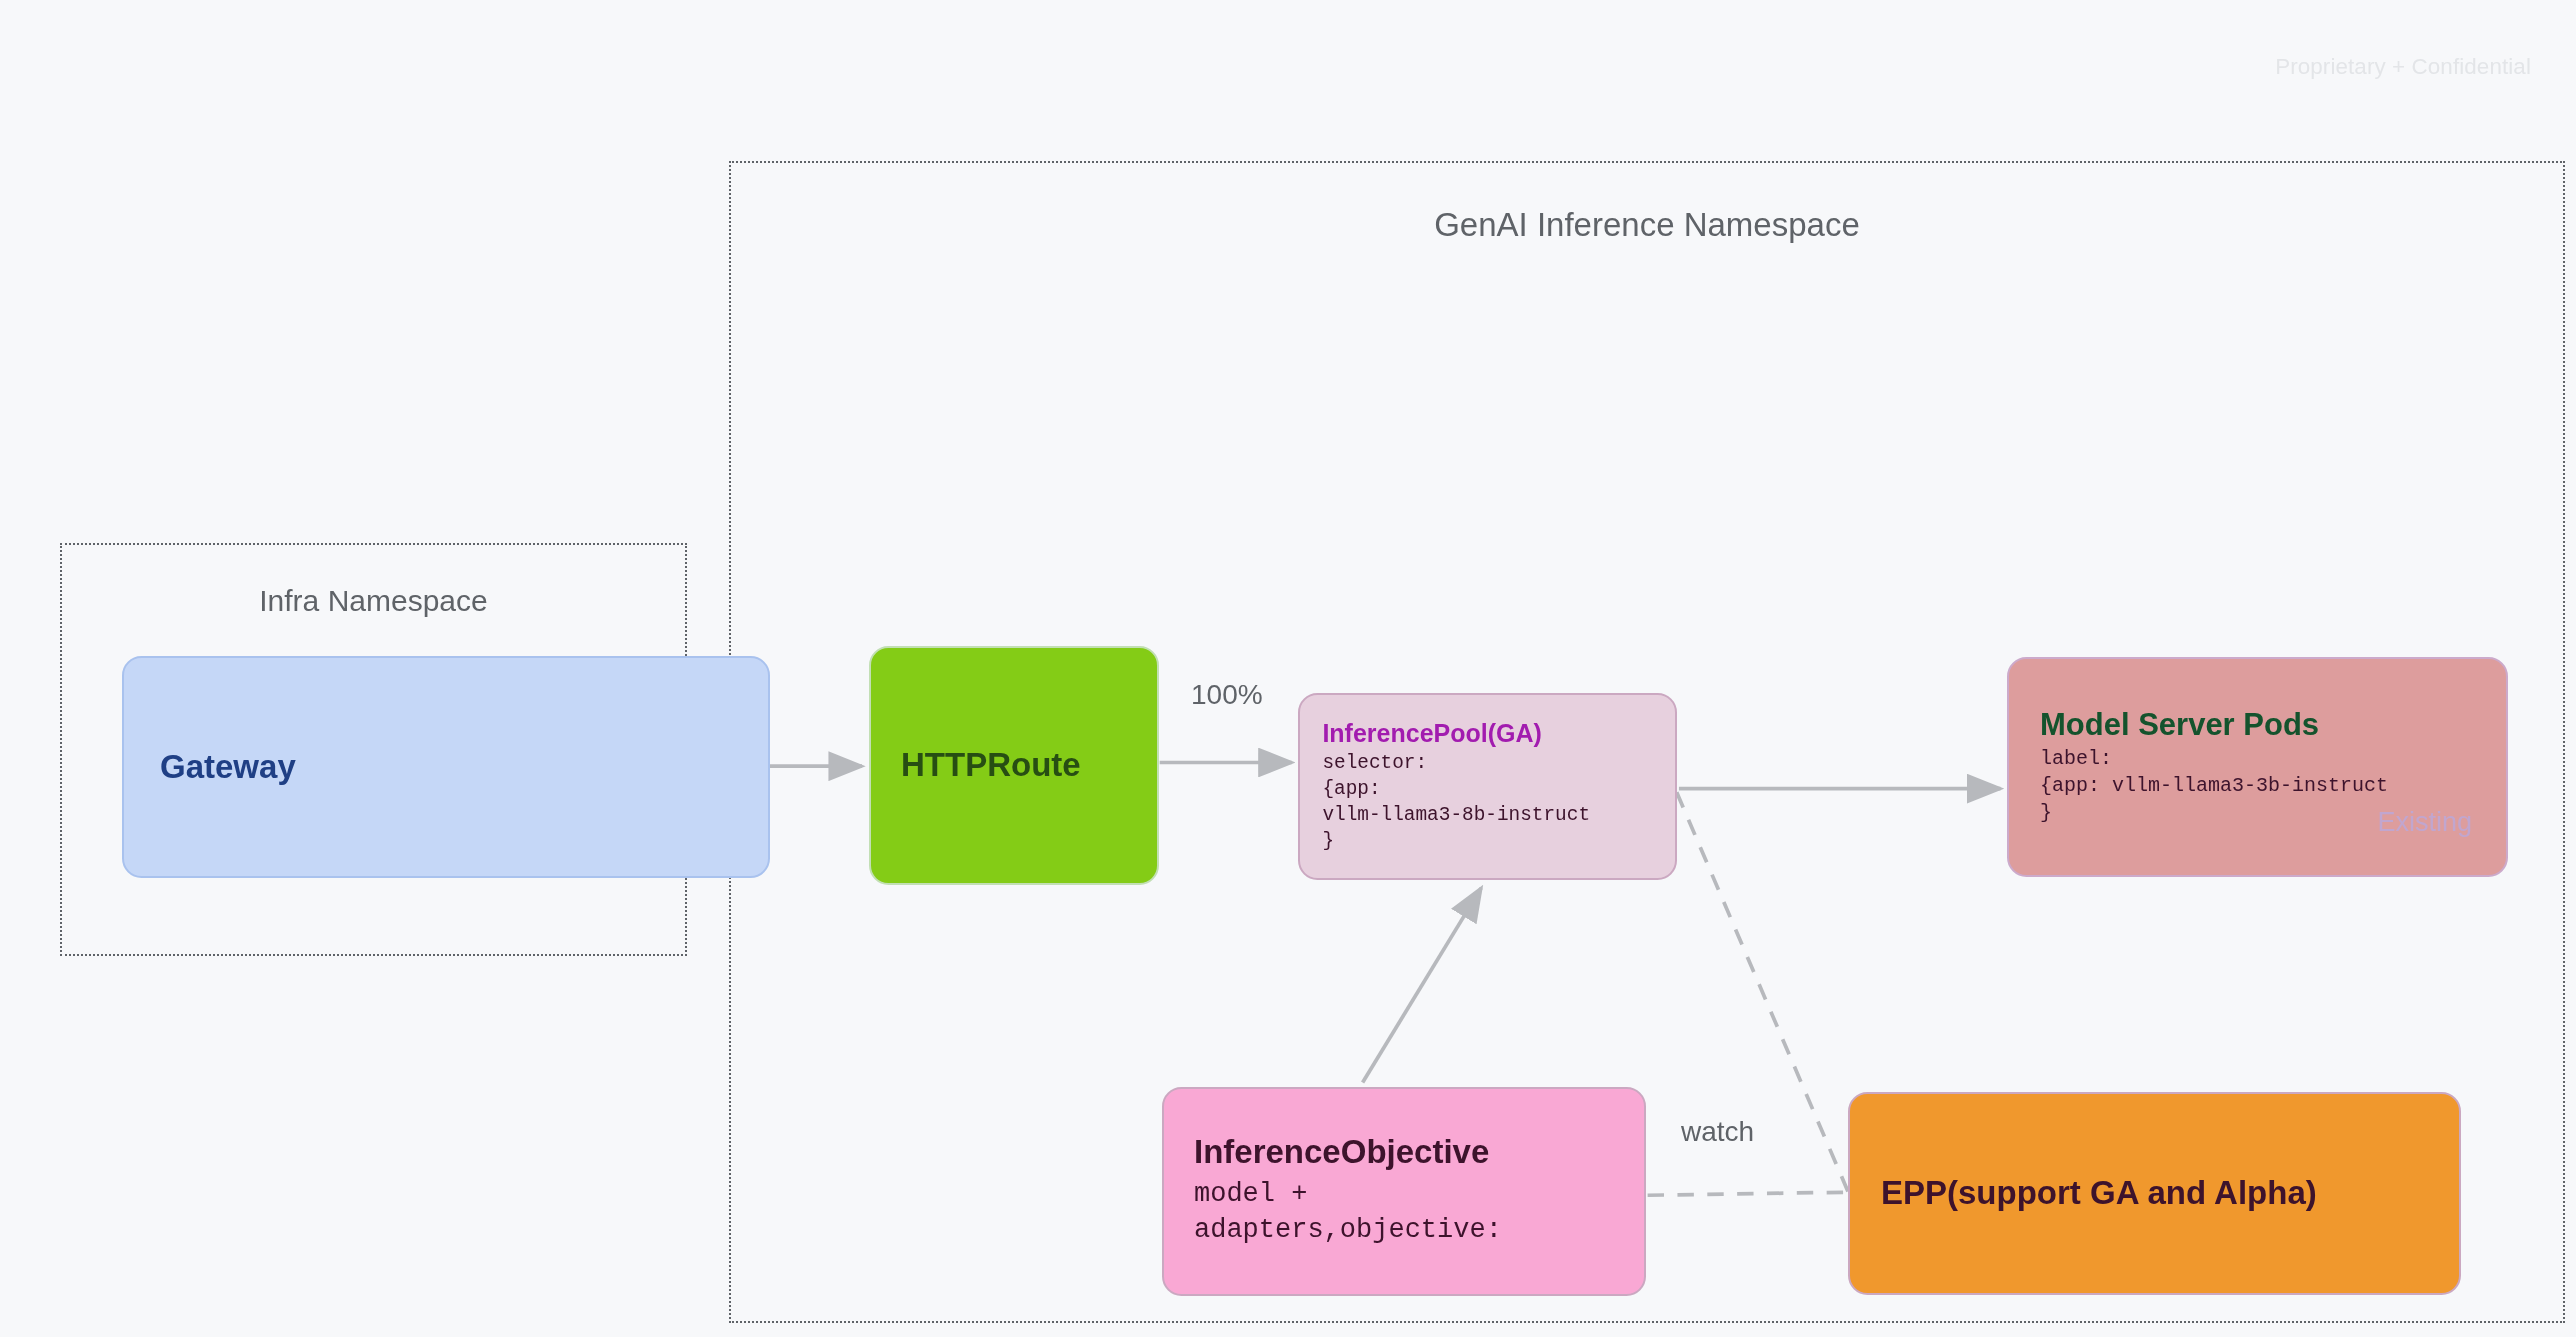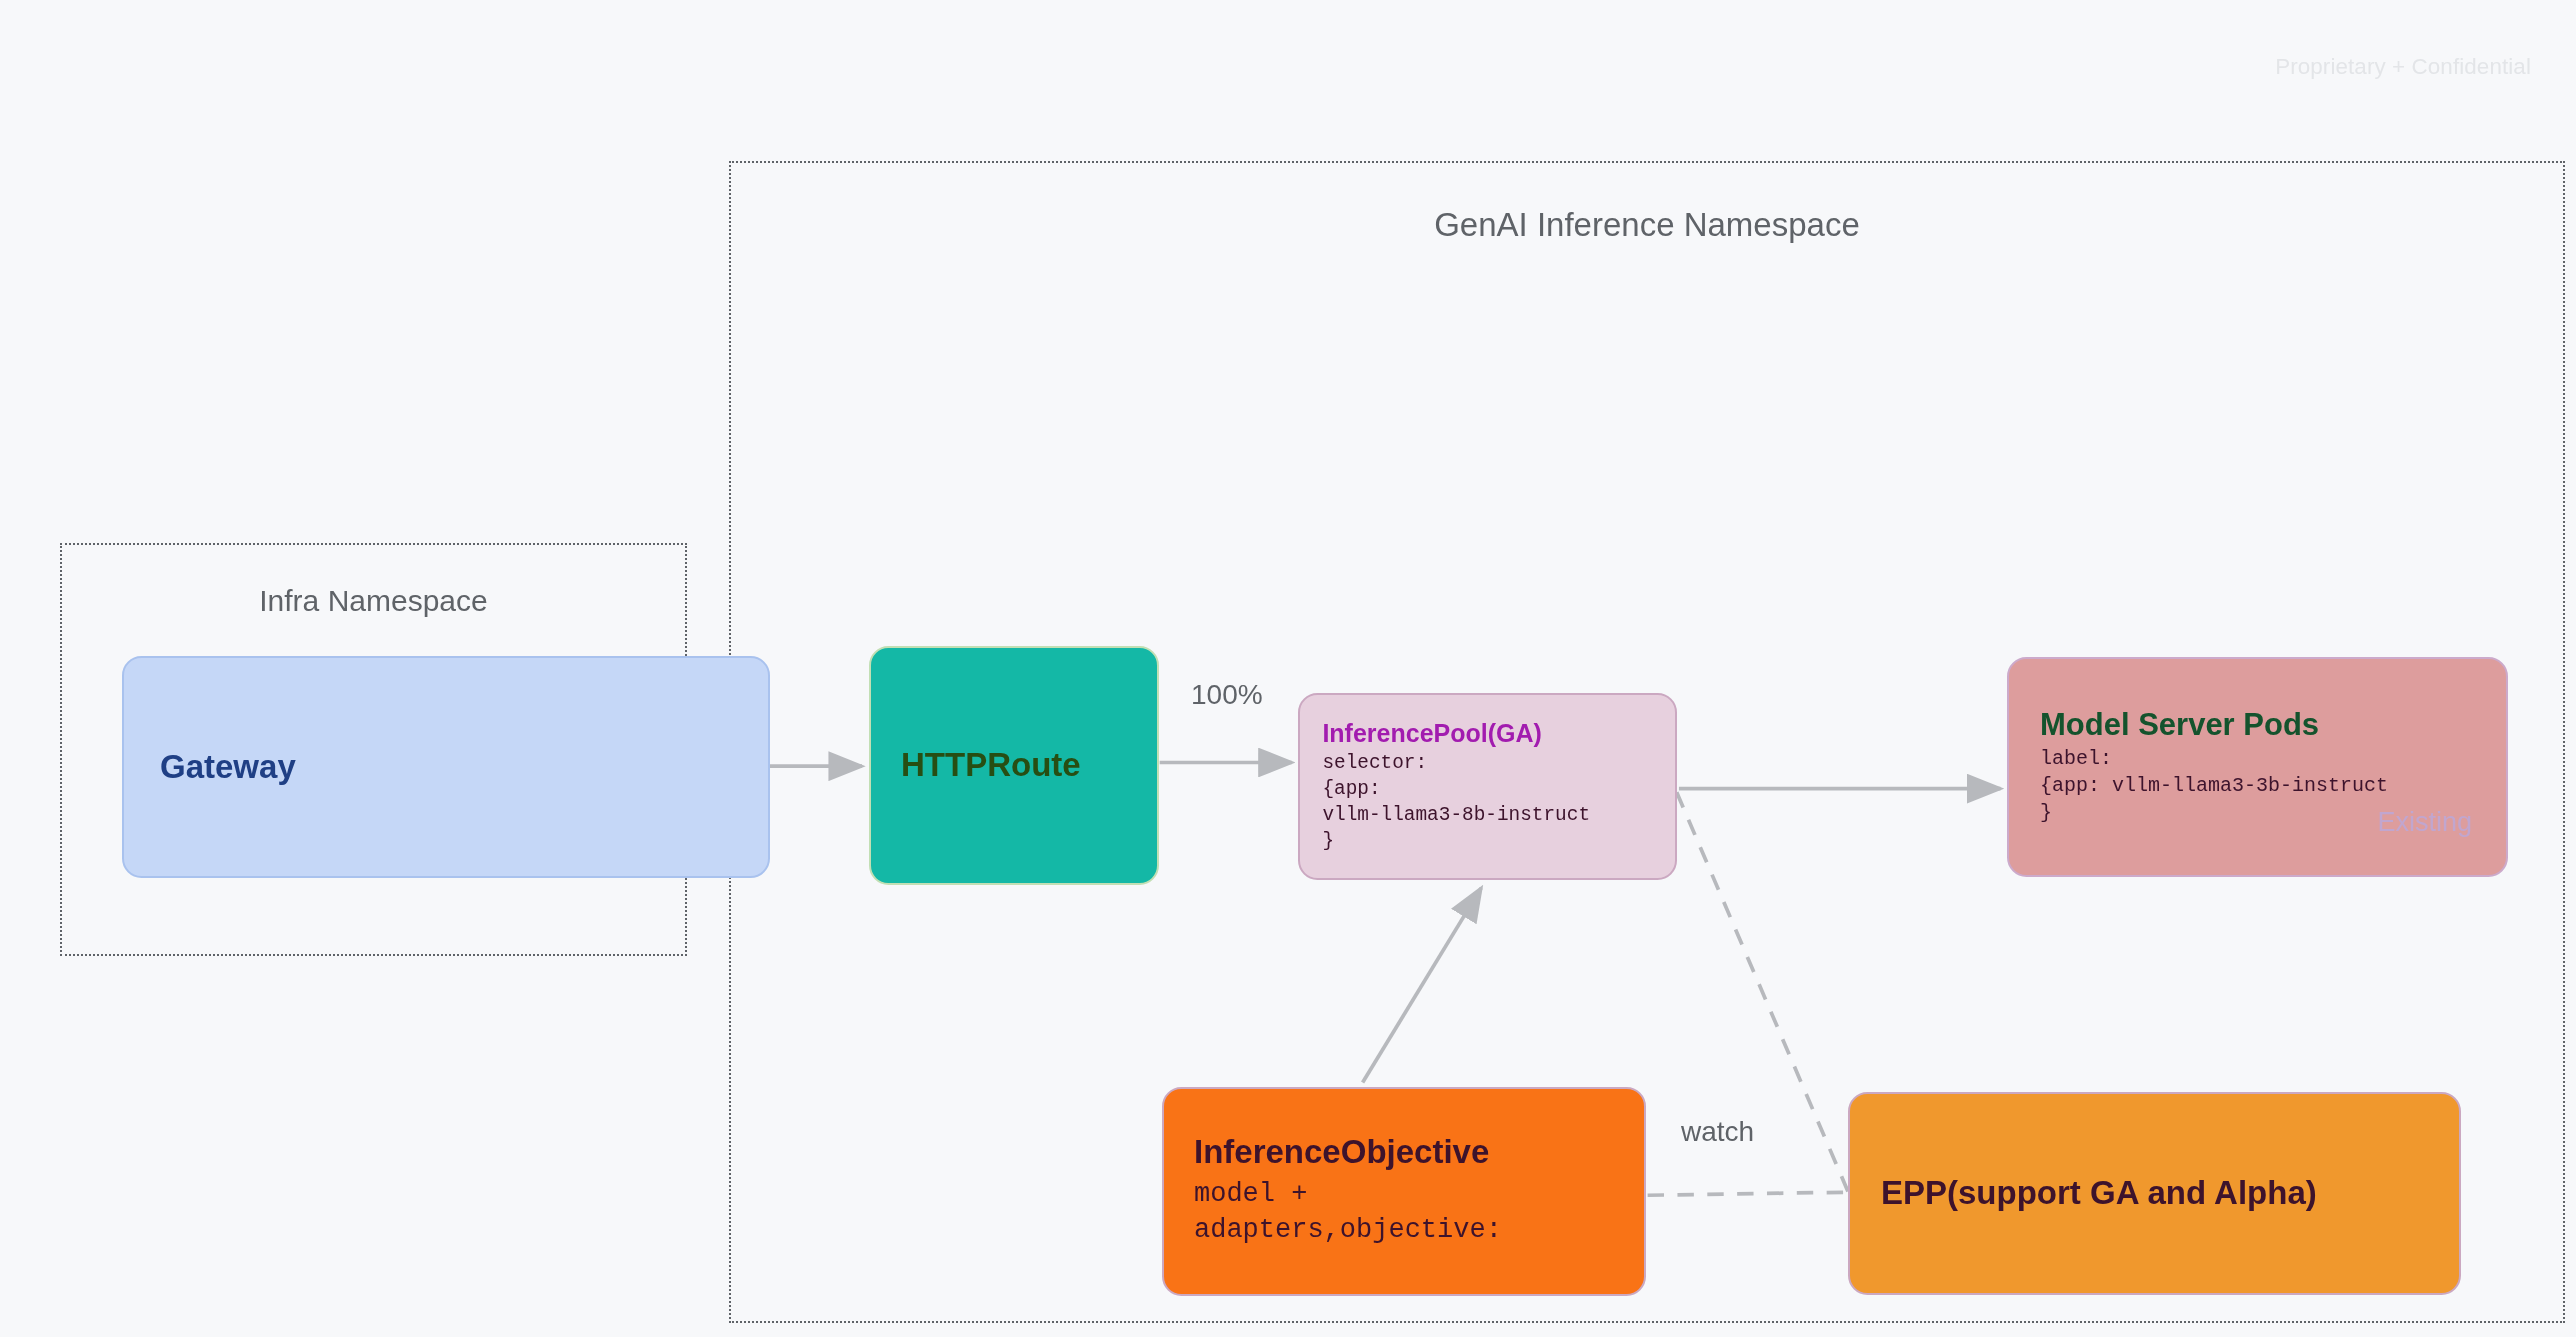--- a/index.html
+++ b/index.html
@@ -77,7 +77,7 @@
   
   #httproute {
     left: 869px; top: 646px; width: 290px; height: 239px;
-    background: #14b8a6;
+    background: #84cc16;
     border: 2.2px solid #c2dfb4;
     padding: 0 30px;
   }

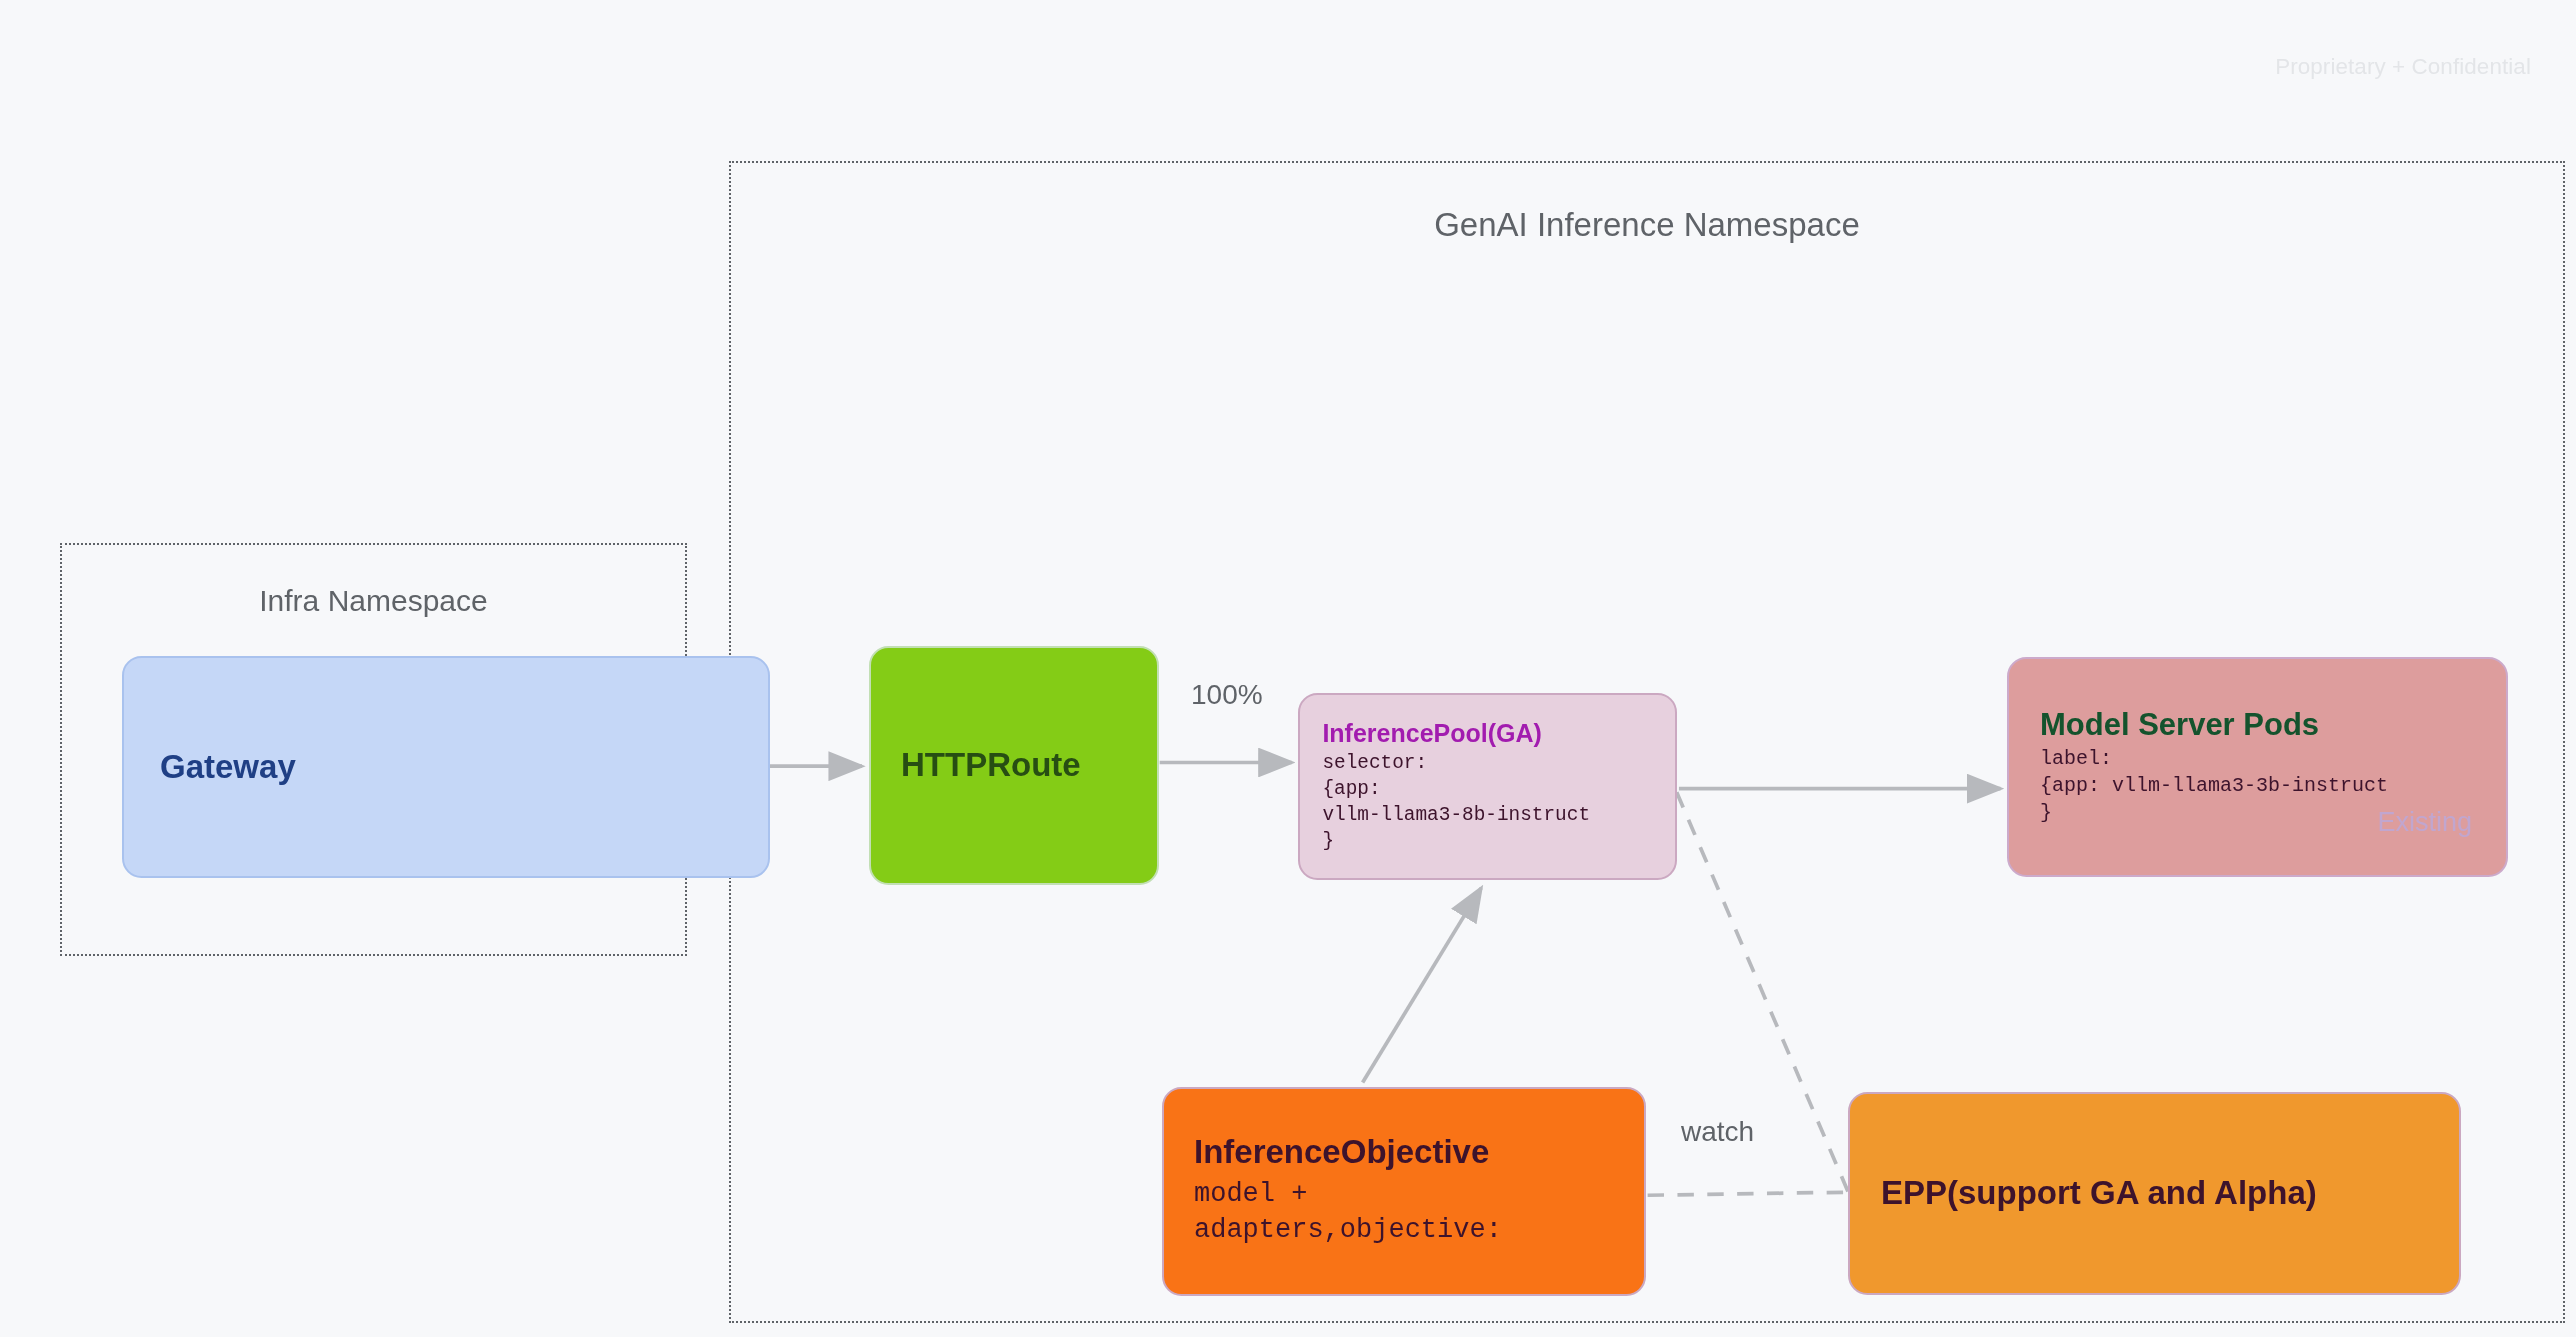--- a/index.html
+++ b/index.html
@@ -116,7 +116,7 @@
   
   #inferenceobjective {
     left: 1162px; top: 1087px; width: 484px; height: 209px;
-    background: #f97316;
+    background: #f9a8d4;
     border: 2.2px solid #cba8c1;
     padding: 0 30px;
   }

